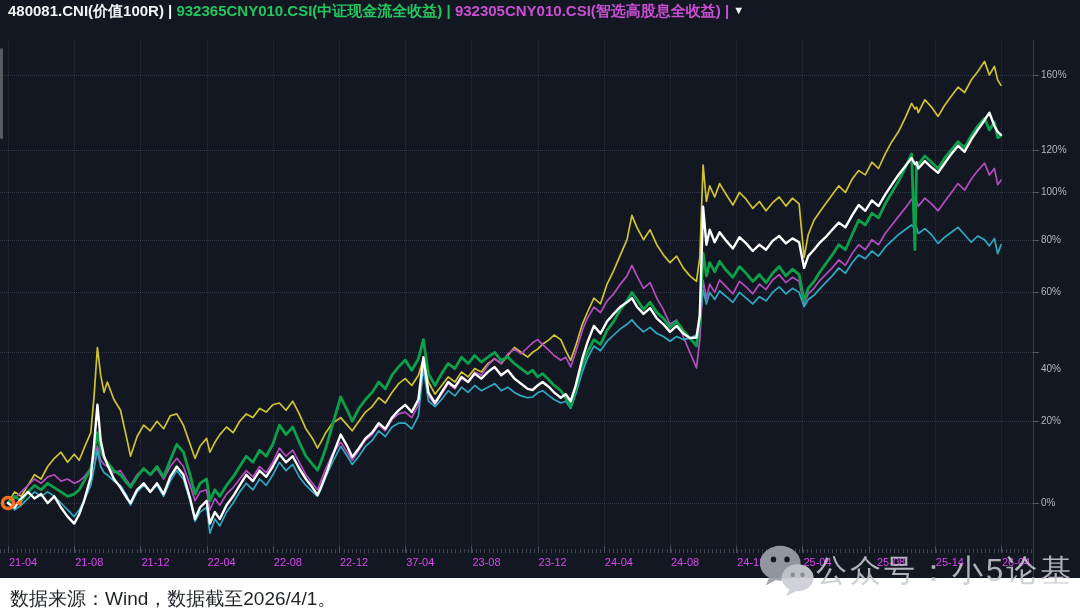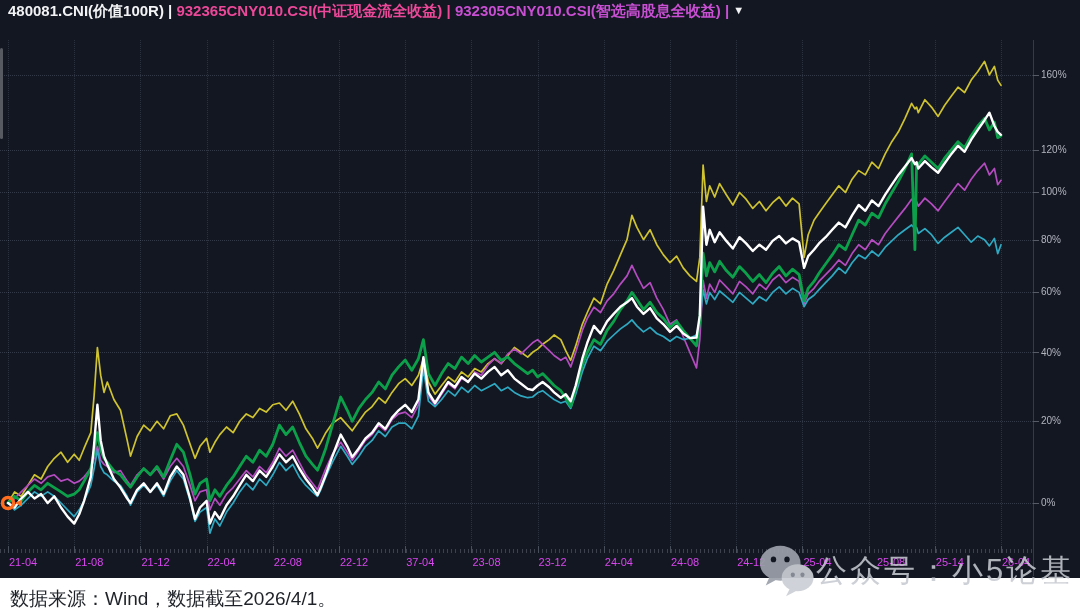--- a/index.html
+++ b/index.html
@@ -39,7 +39,7 @@
 
   <div id="header">
     <div class="hdr-row">
-      <span id="hdr-row1-segs"><span class="hdr-seg" style="color: rgb(242, 243, 245);">480081.CNI(价值100R) | </span><span class="hdr-seg" style="color: #ec4899;">932365CNY010.CSI(中证现金流全收益) | </span><span class="hdr-seg" style="color: rgb(201, 79, 211);">932305CNY010.CSI(智选高股息全收益) | </span></span>
+      <span id="hdr-row1-segs"><span class="hdr-seg" style="color: rgb(242, 243, 245);">480081.CNI(价值100R) | </span><span class="hdr-seg" style="color: #22c55e;">932365CNY010.CSI(中证现金流全收益) | </span><span class="hdr-seg" style="color: rgb(201, 79, 211);">932305CNY010.CSI(智选高股息全收益) | </span></span>
       <span id="date-dd">▼</span>
     </div>
   </div>

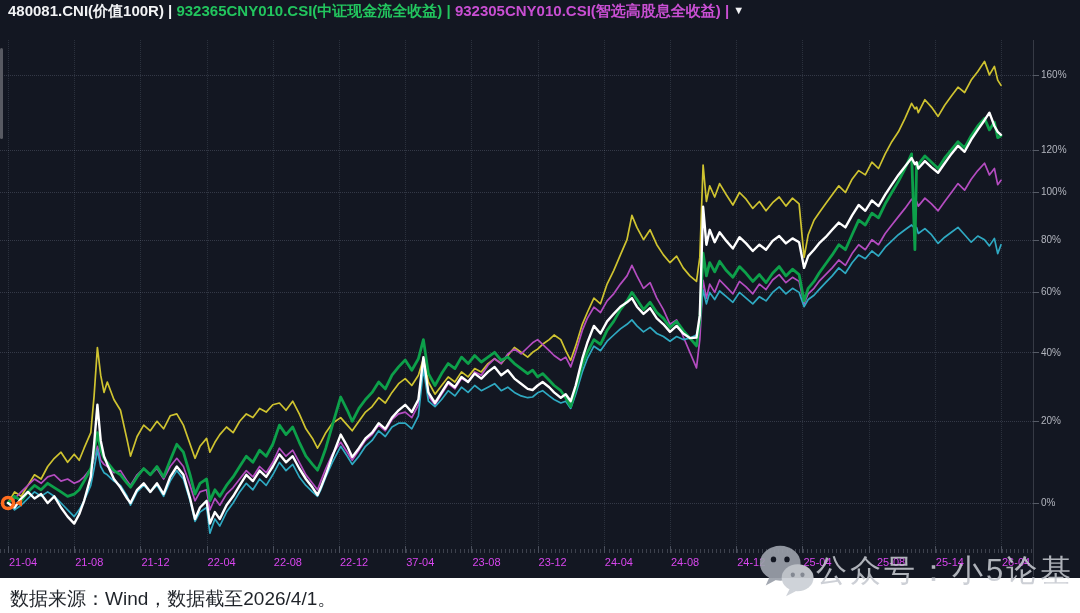--- a/index.html
+++ b/index.html
@@ -104,7 +104,7 @@
       <div class="ylab" style="top: 183.47px;">100%</div>
       <div class="ylab" style="top: 230.672px;">80%</div>
       <div class="ylab" style="top: 283.438px;">60%</div>
-      <div class="ylab" style="top: 344px;">40%</div>
+      <div class="ylab" style="top: 360px;">40%</div>
       <div class="ylab" style="top: 412.32px;">20%</div>
       <div class="ylab" style="top: 494px;">0%</div>
     </div>

